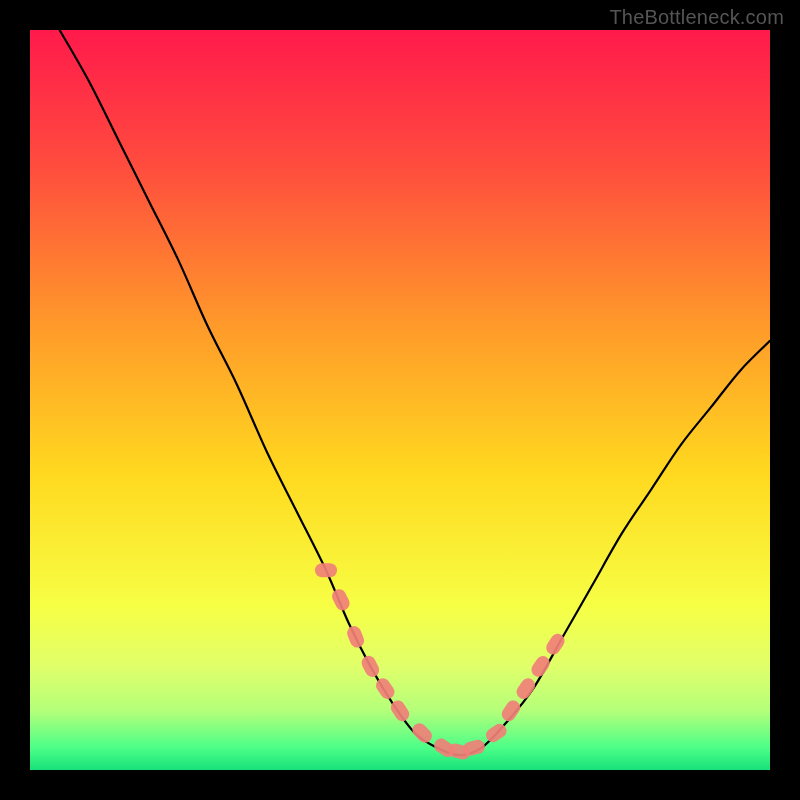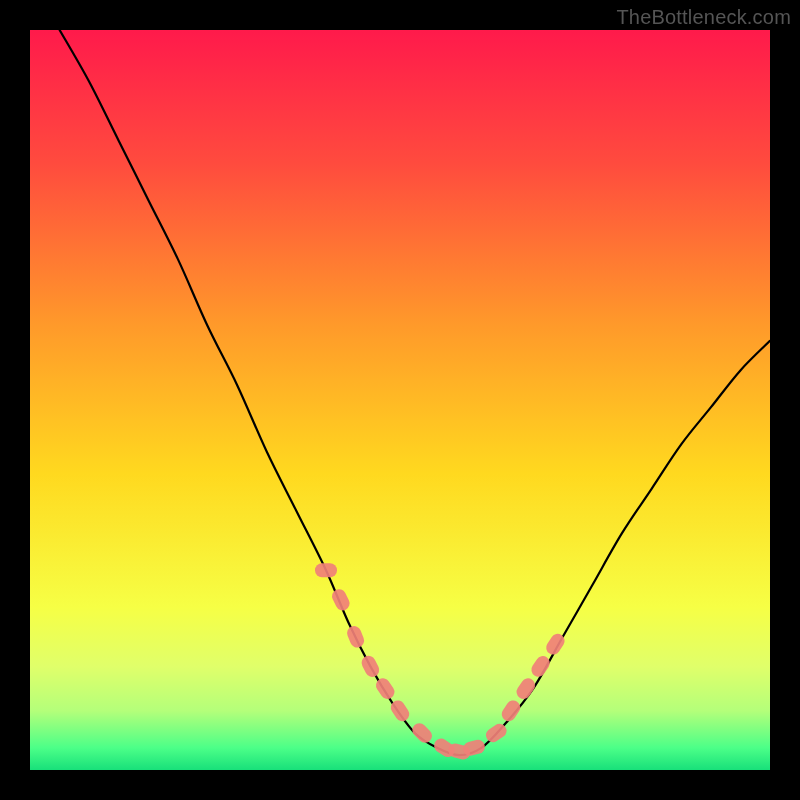--- a/index.html
+++ b/index.html
@@ -21,7 +21,7 @@
   .watermark {
     position: absolute;
     top: 6px;
-    right: 9px;
+    right: 16px;
     font-size: 20px;
     font-weight: 500;
     color: #555;

